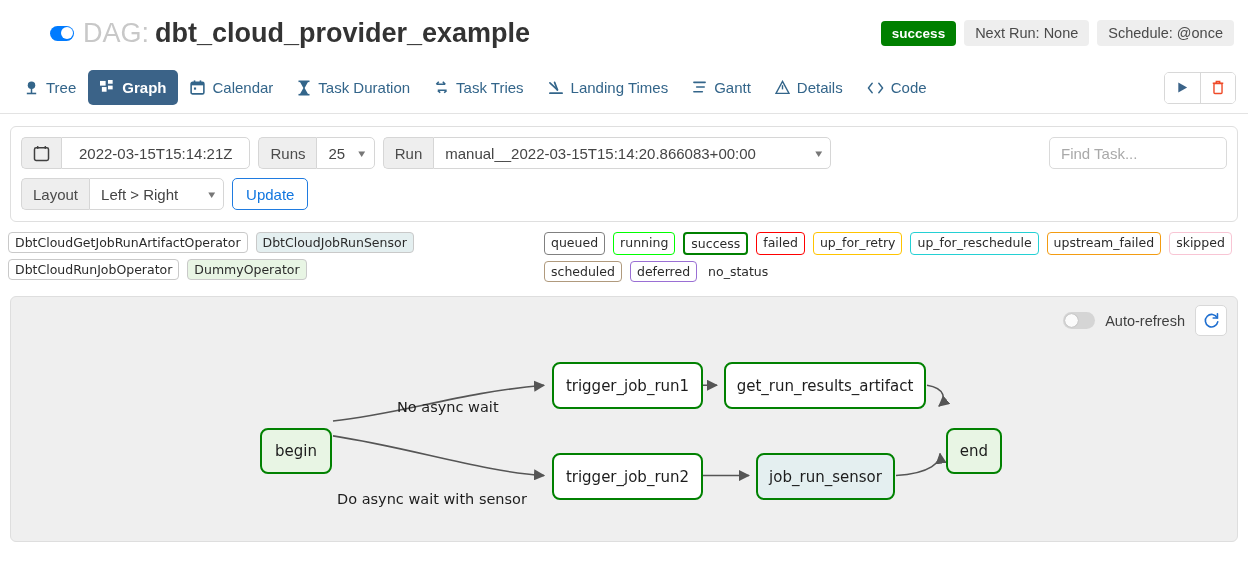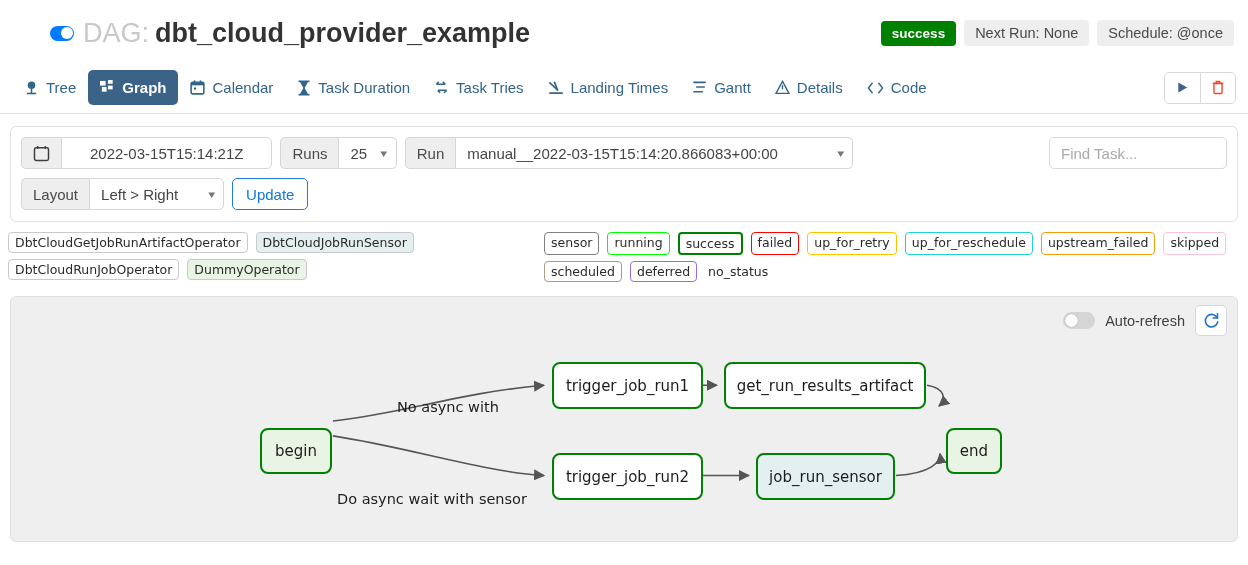--- a/index.html
+++ b/index.html
@@ -86,7 +86,7 @@
   .addon.mid   { border-radius:5px 0 0 5px; border-right:0; }
   .fld {
     border:1px solid #d6d6d6; background:#fff;
-    display:flex; align-items:center; padding:0 28px;
+    display:flex; align-items:center; padding:0 17px;
     font-size:15px; color:#454545; height:32px;
     border-radius:0 5px 5px 0; white-space:nowrap;
   }

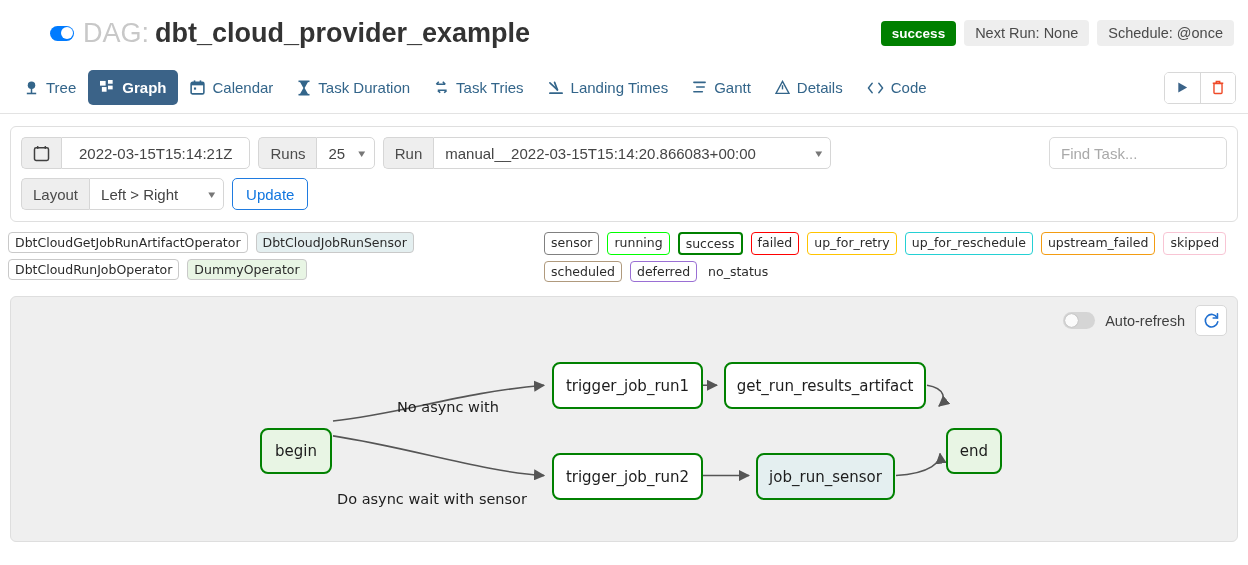--- a/index.html
+++ b/index.html
@@ -344,7 +344,7 @@
     <span class="chip" style="background:#e8f5e4">DummyOperator</span>
   </div>
   <div class="legend-col-states">
-    <span class="chip" style="border-color:#808080">sensor</span>
+    <span class="chip" style="border-color:#808080">queued</span>
     <span class="chip" style="border-color:#00ff00">running</span>
     <span class="chip" style="border-color:#008000;border-width:2px">success</span>
     <span class="chip" style="border-color:#ff0000">failed</span>

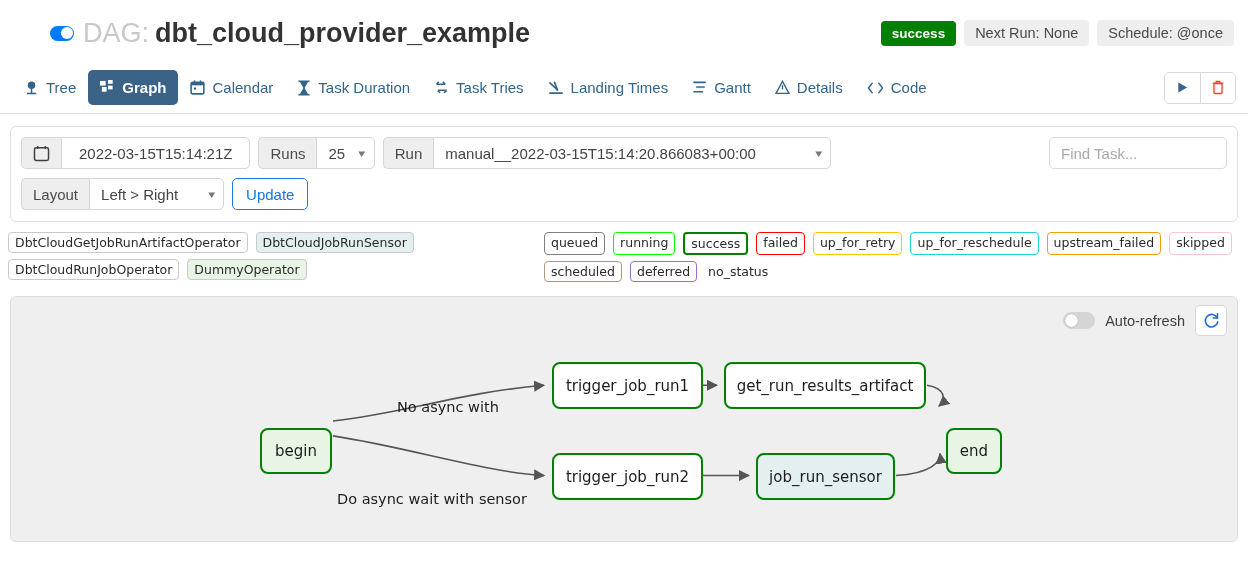--- a/index.html
+++ b/index.html
@@ -394,7 +394,7 @@
   <div class="gnode" style="left:541px; top:156px; width:151px; height:47px;">trigger_job_run2</div>
   <div class="gnode sensor" style="left:745px; top:156px; width:139px; height:47px;">job_run_sensor</div>
 
-  <div class="elabel" style="left:386px; top:102px;">No async with</div>
+  <div class="elabel" style="left:386px; top:102px;">No async wait</div>
   <div class="elabel" style="left:326px; top:194px;">Do async wait with sensor</div>
 </div>
 

